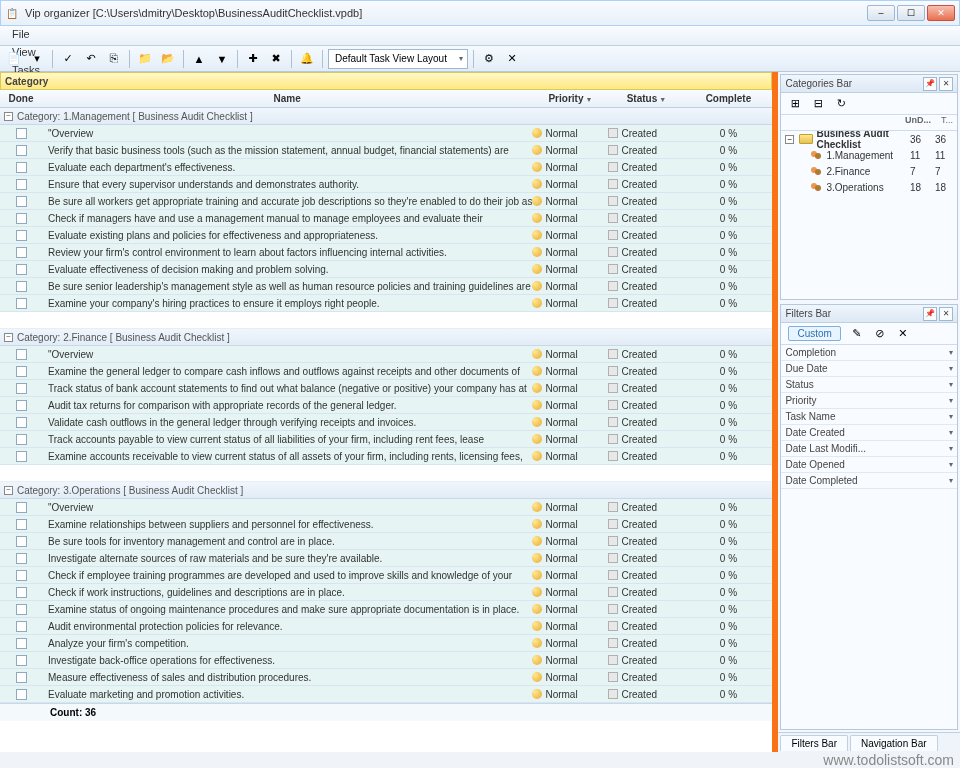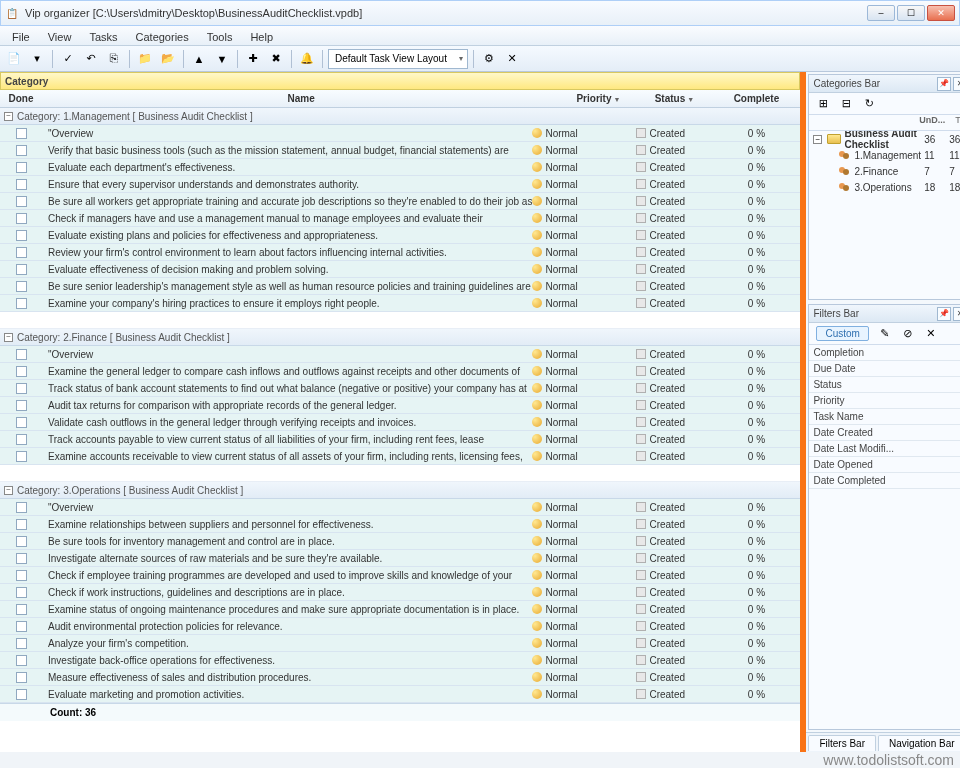--- a/index.html
+++ b/index.html
@@ -14,7 +14,7 @@
 .winbtn.close { background: linear-gradient(#f8c0b0,#e87050); border-color: #c85040; color: #fff; }
 
 
-.menubar { height: 20px; background: linear-gradient(#fafcff,#e8f0f8); border-bottom: 1px solid #c0d0e0; display: flex; align-items: flex-end; padding-left: 4px; gap: 2px; }
+.menubar { height: 20px; background: linear-gradient(#fafcff,#e8f0f8); border-bottom: 1px solid #c0d0e0; display: flex; align-items: flex-start; padding-left: 4px; gap: 2px; flex-direction: column; }
 .menubar span { padding: 2px 8px; font-size: 11px; color: #333; }
 
 

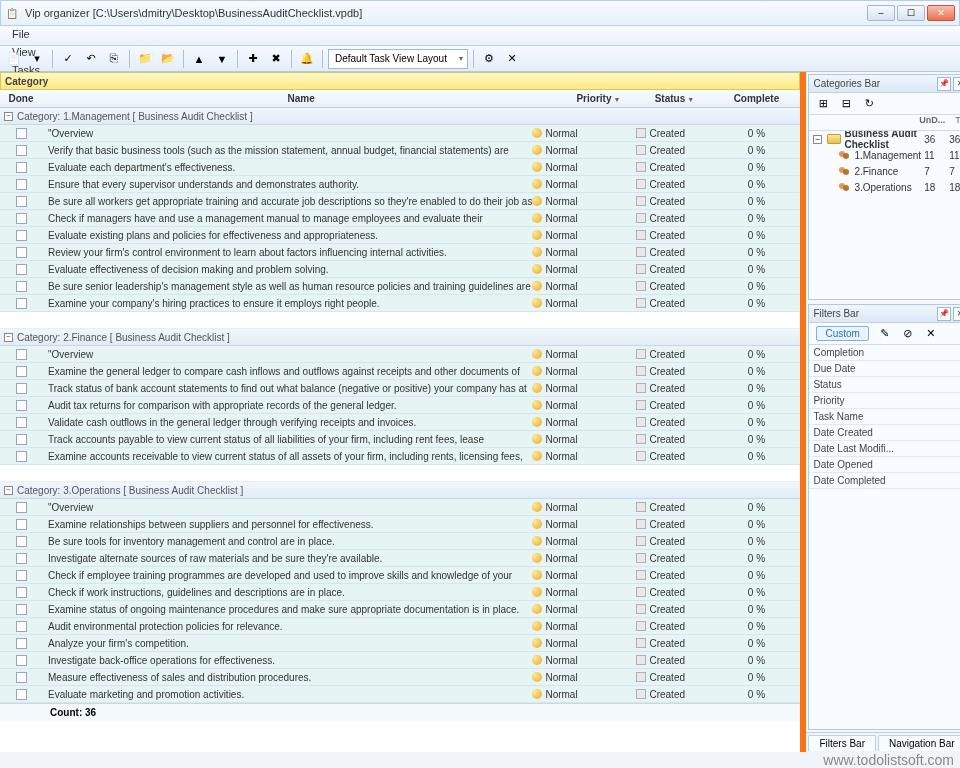--- a/index.html
+++ b/index.html
@@ -51,7 +51,7 @@
 .taskrow .chk { width: 11px; height: 11px; border: 1px solid #90a8c0; background: #fff; }
 .taskrow .cname { flex: 1; padding-left: 6px; overflow: hidden; white-space: nowrap; text-overflow: ellipsis; }
 .taskrow .cprio { width: 76px; display: flex; align-items: center; gap: 3px; }
-.taskrow .cstatus { width: 76px; display: flex; align-items: flex-start; gap: 3px; margin-left: 28px; }
+.taskrow .cstatus { width: 76px; display: flex; align-items: flex-start; gap: 3px; }
 .taskrow .ccomp { width: 88px; text-align: center; }
 .pball { width: 10px; height: 10px; border-radius: 50%; background: radial-gradient(circle at 30% 30%, #ffe890, #e8a830); }
 .sball { width: 10px; height: 10px; background: #e8e8e8; border: 1px solid #b0b0b0; }

